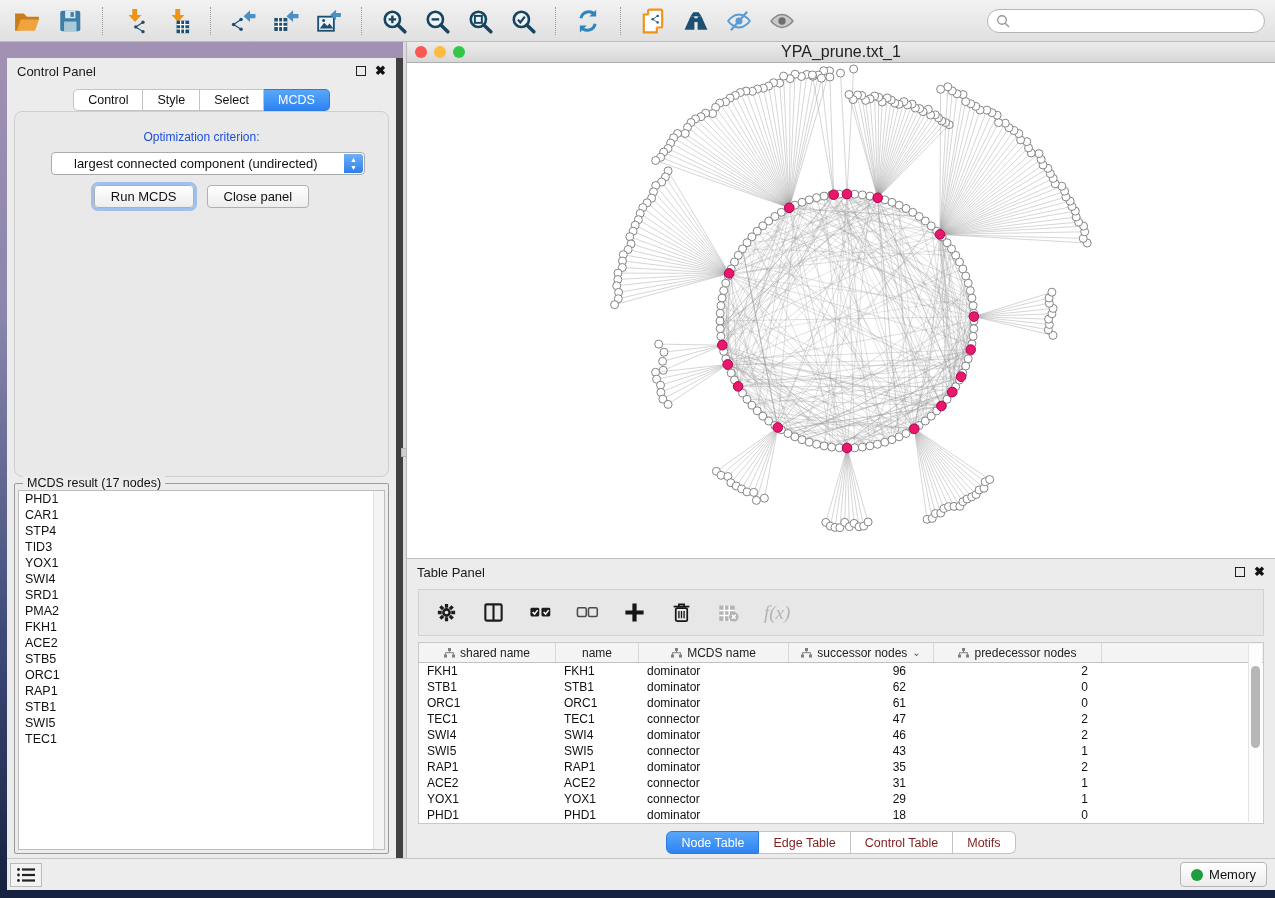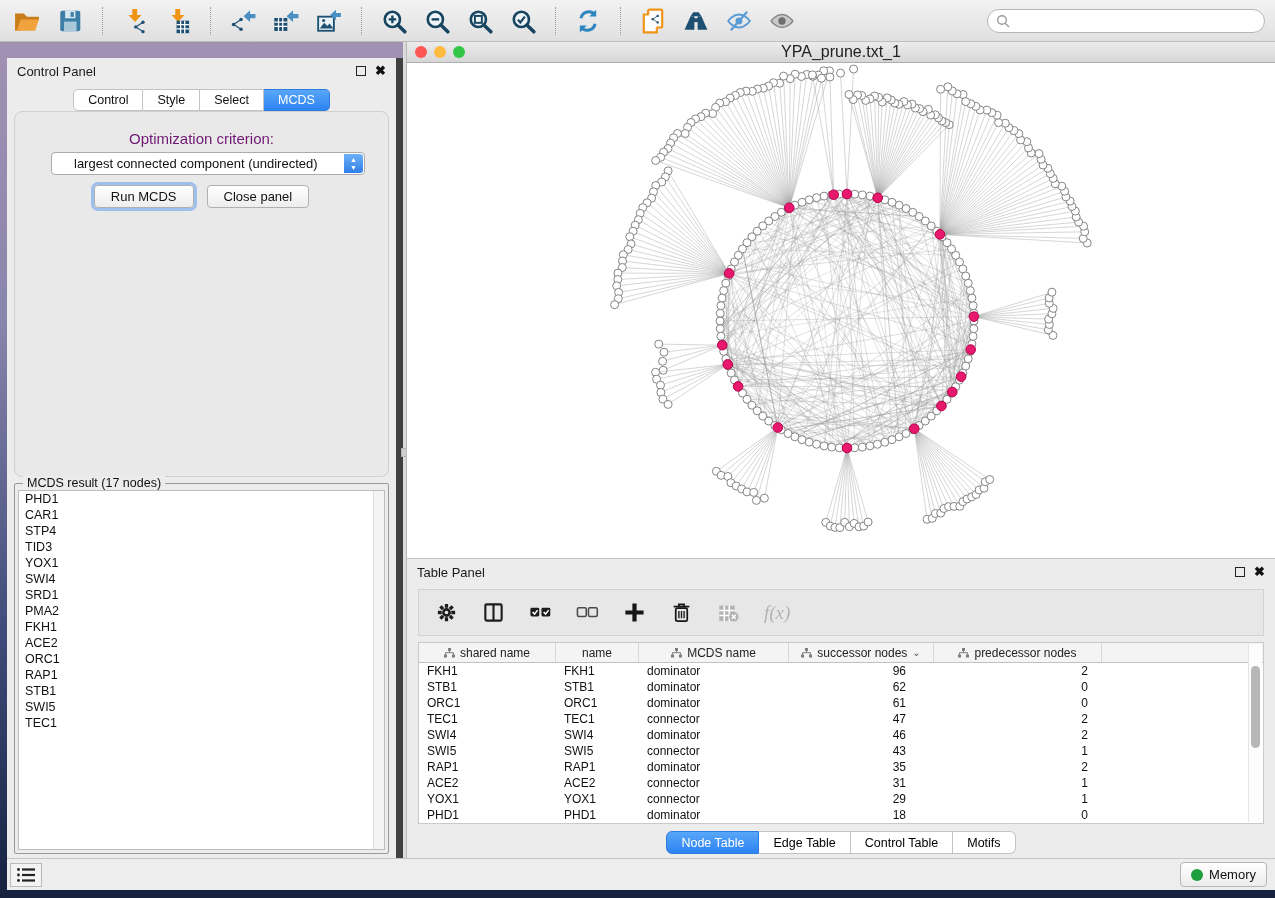--- a/index.html
+++ b/index.html
@@ -36,7 +36,7 @@
 
   #cp-content { position:absolute; left:7px; right:7px; top:53px; height:366px;
     background:#e9e9e9; border:1px solid #cfcfcf; border-radius:8px; }
-  #opt-label { position:absolute; top:18px; width:100%; text-align:center; font-size:15px; color:#701a75; }
+  #opt-label { position:absolute; top:18px; width:100%; text-align:center; font-size:12px; color:#1d4ed8; }
   #criterion-select { position:absolute; left:36px; top:40px; width:314px; height:23px; background:#fff;
     border:1px solid #ababab; border-radius:4px; font-size:13px; color:#111;
     display:flex; align-items:center; padding-left:22px; }

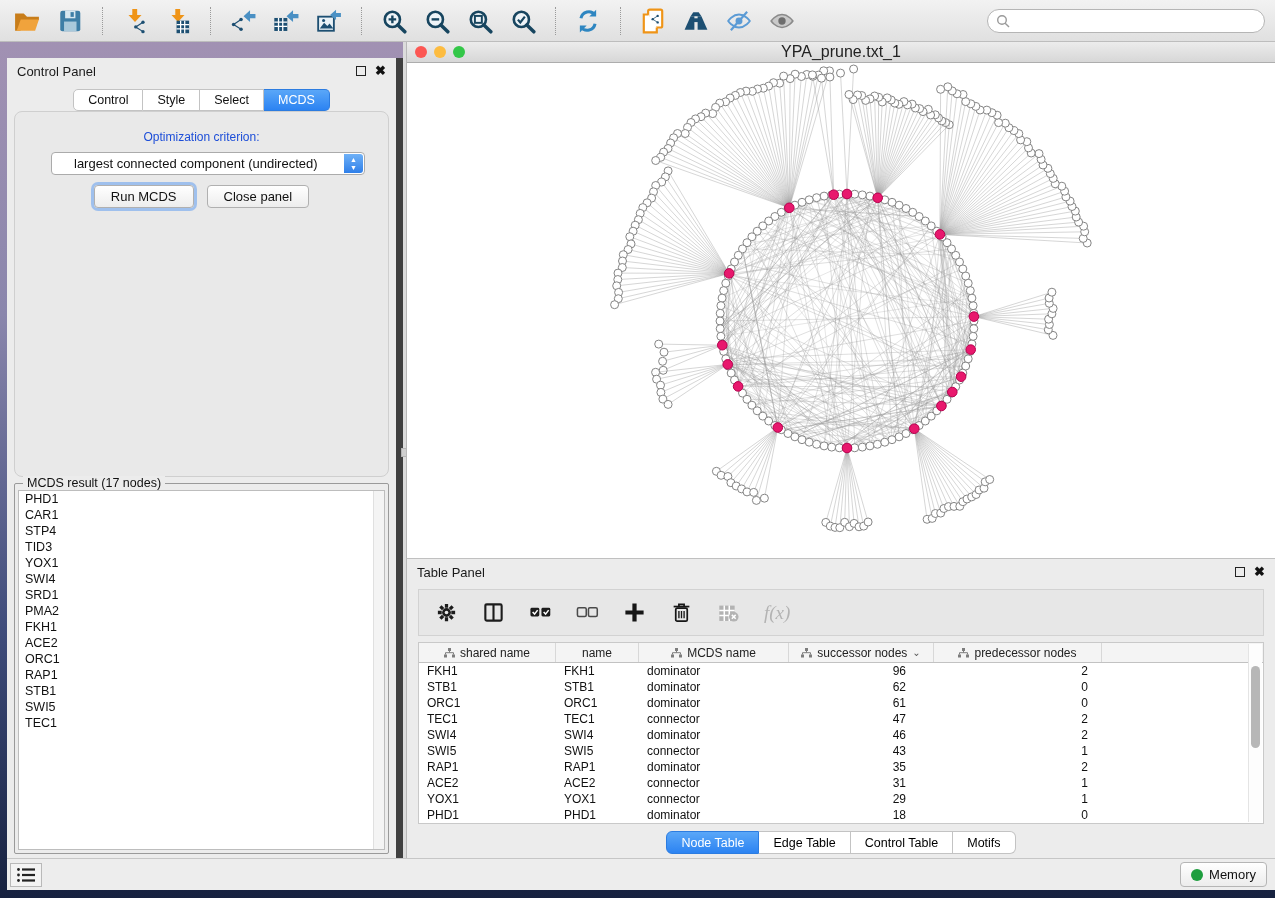--- a/index.html
+++ b/index.html
@@ -311,6 +311,7 @@
           <div class="mcds-item">PMA2</div>
           <div class="mcds-item">FKH1</div>
           <div class="mcds-item">ACE2</div>
+          <div class="mcds-item">STB5</div>
           <div class="mcds-item">ORC1</div>
           <div class="mcds-item">RAP1</div>
           <div class="mcds-item">STB1</div>

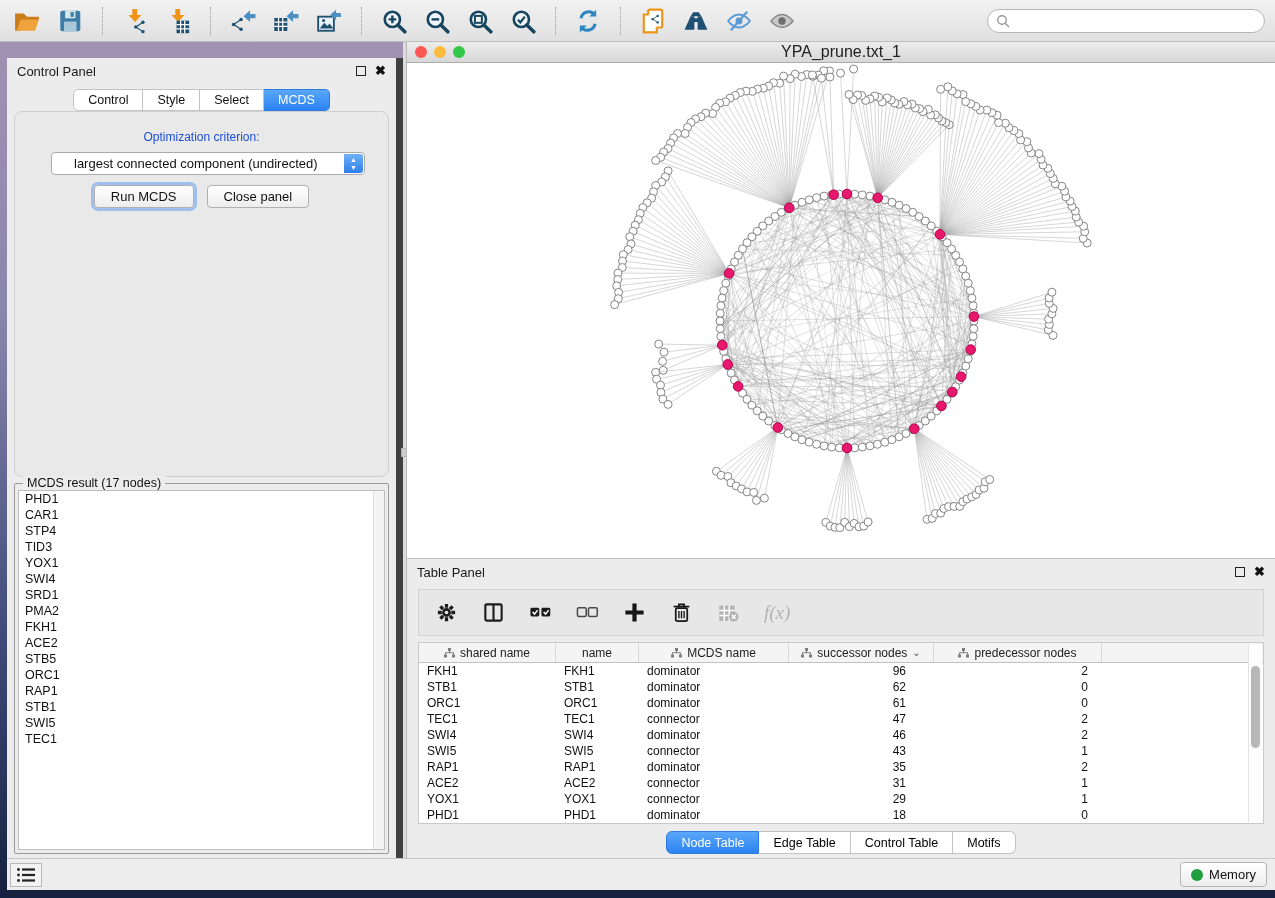--- a/index.html
+++ b/index.html
@@ -95,7 +95,7 @@
 
   .btab-row { position:absolute; left:0; right:0; top:272px; display:flex; justify-content:center; }
   .btab { font-size:12.5px; padding:3.5px 14px; background:#fff; border:1px solid #c3c3c3;
-    border-left-width:0; color:#000000; }
+    border-left-width:0; color:#7f1d1d; }
   .btab:first-child { border-left-width:1px; border-radius:6px 0 0 6px;text-align:center; }
   .btab:last-child { border-radius:0 6px 6px 0; }
   .btab.active { background:linear-gradient(#5aa7f8,#2c83f2); color:#fff; border-color:#2c7ce0; }

